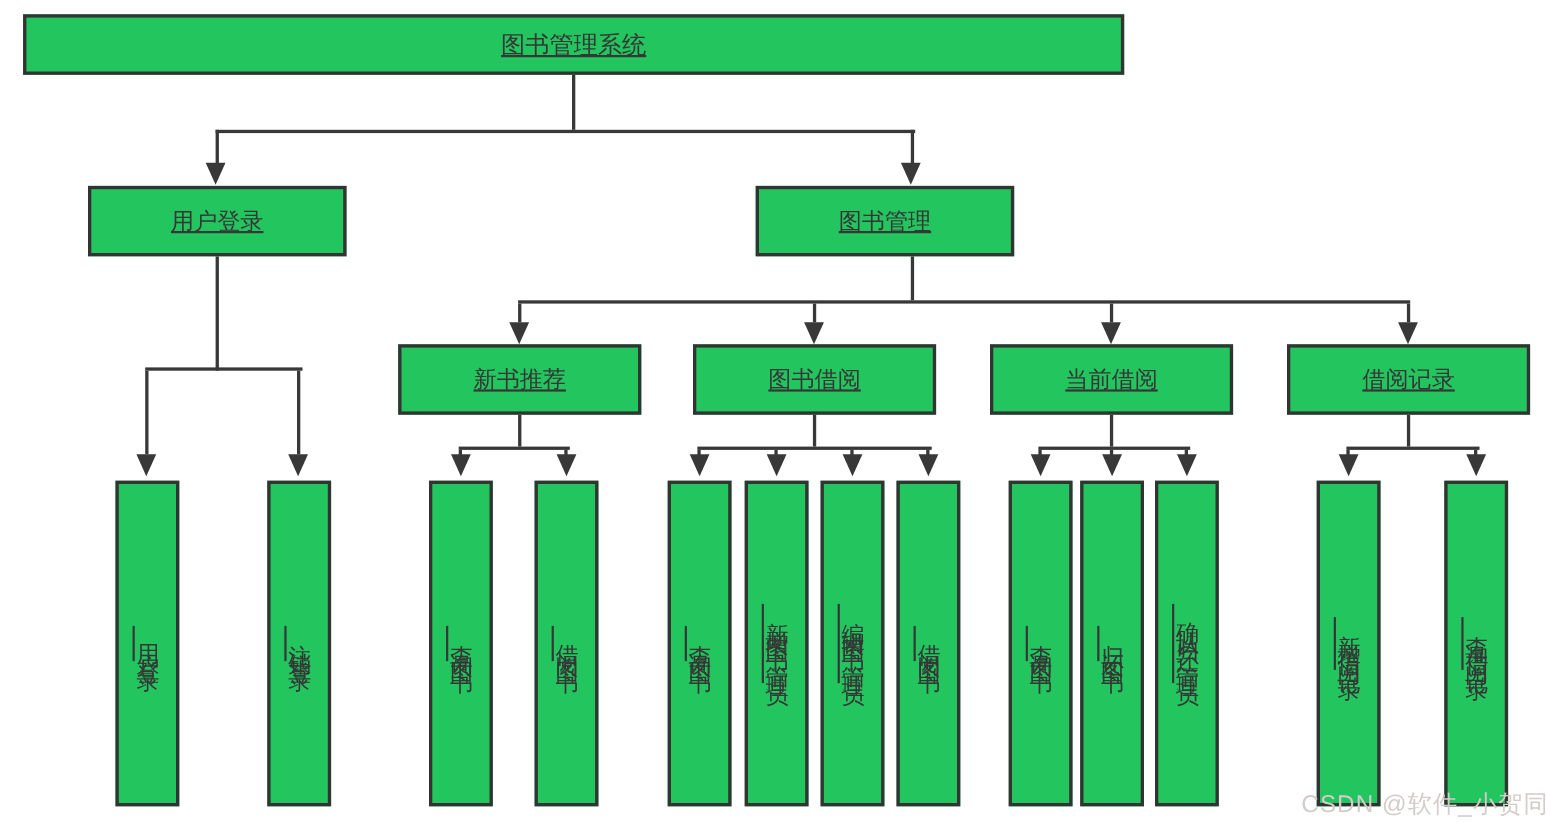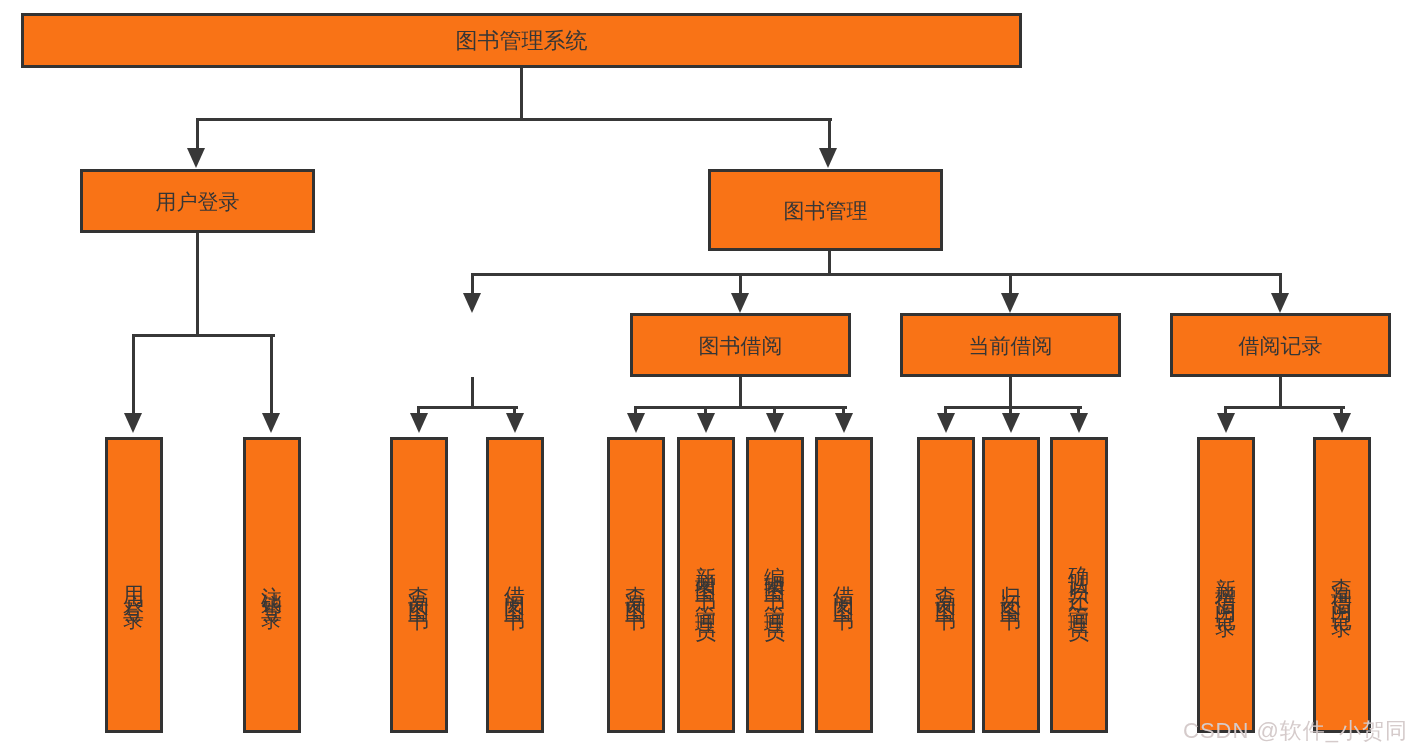--- a/index.html
+++ b/index.html
@@ -15,9 +15,9 @@
     overflow:hidden;font-family:"Liberation Sans","DejaVu Sans",sans-serif;
   }
   .box{
-    position:absolute;background:#f97316;border:3px solid var(--box-border);
+    position:absolute;background:#22c55e;border:3px solid var(--box-border);
     box-sizing:border-box;display:flex;align-items:center;justify-content:center;
-    font-size:21px;color:var(--text);line-height:1;z-index:2;
+    font-size:21px;color:var(--text);line-height:1;z-index:2;text-decoration:underline;
   }
   .vbox{writing-mode:vertical-rl;text-orientation:mixed;letter-spacing:8px;}
   .vl{position:absolute;width:3px;background:var(--line);z-index:1;}

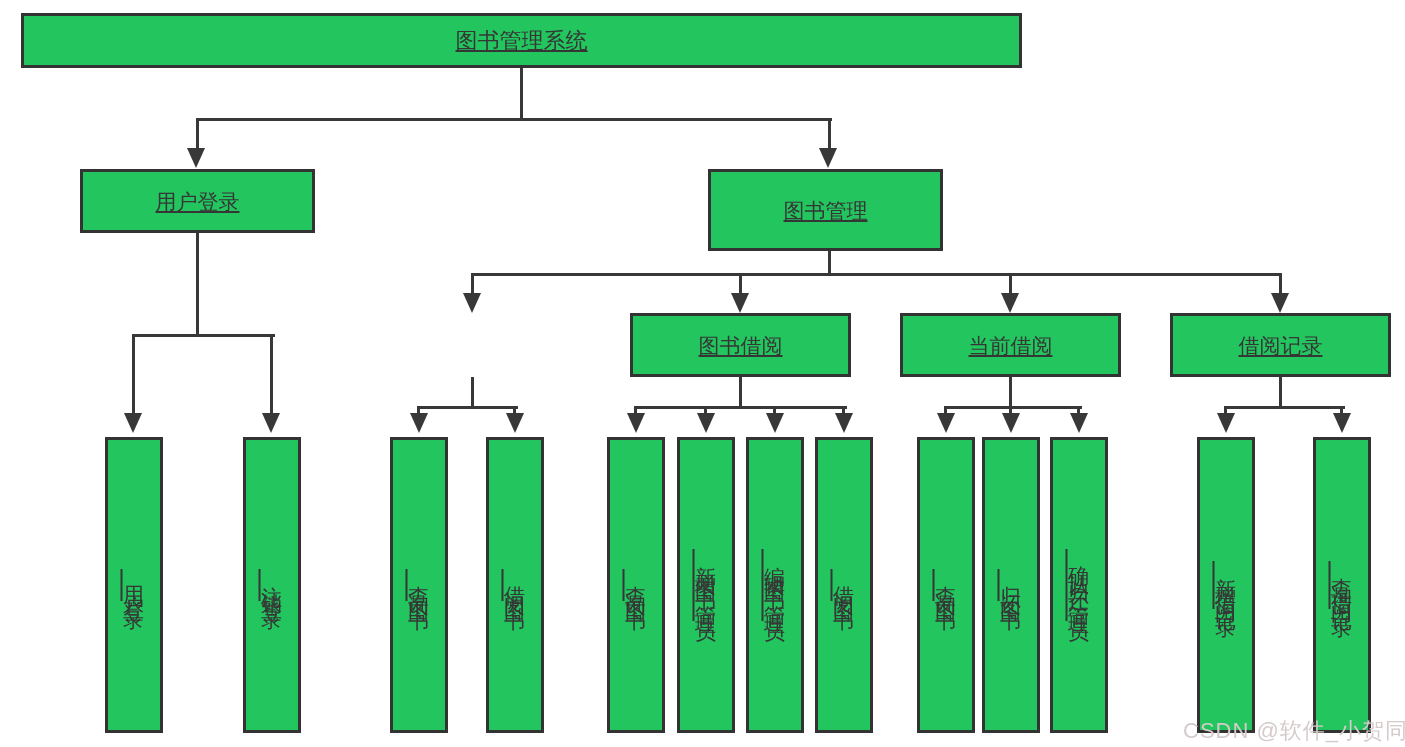--- a/index.html
+++ b/index.html
@@ -48,7 +48,7 @@
   <div class="box" style="left:80px;top:169px;width:235px;height:64px">
     <span>用户登录</span>
   </div>
-  <div class="box" style="left:708px;top:169px;width:235px;height:82px">
+  <div class="box" style="left:687px;top:169px;width:235px;height:64px">
     <span>图书管理</span>
   </div>
 

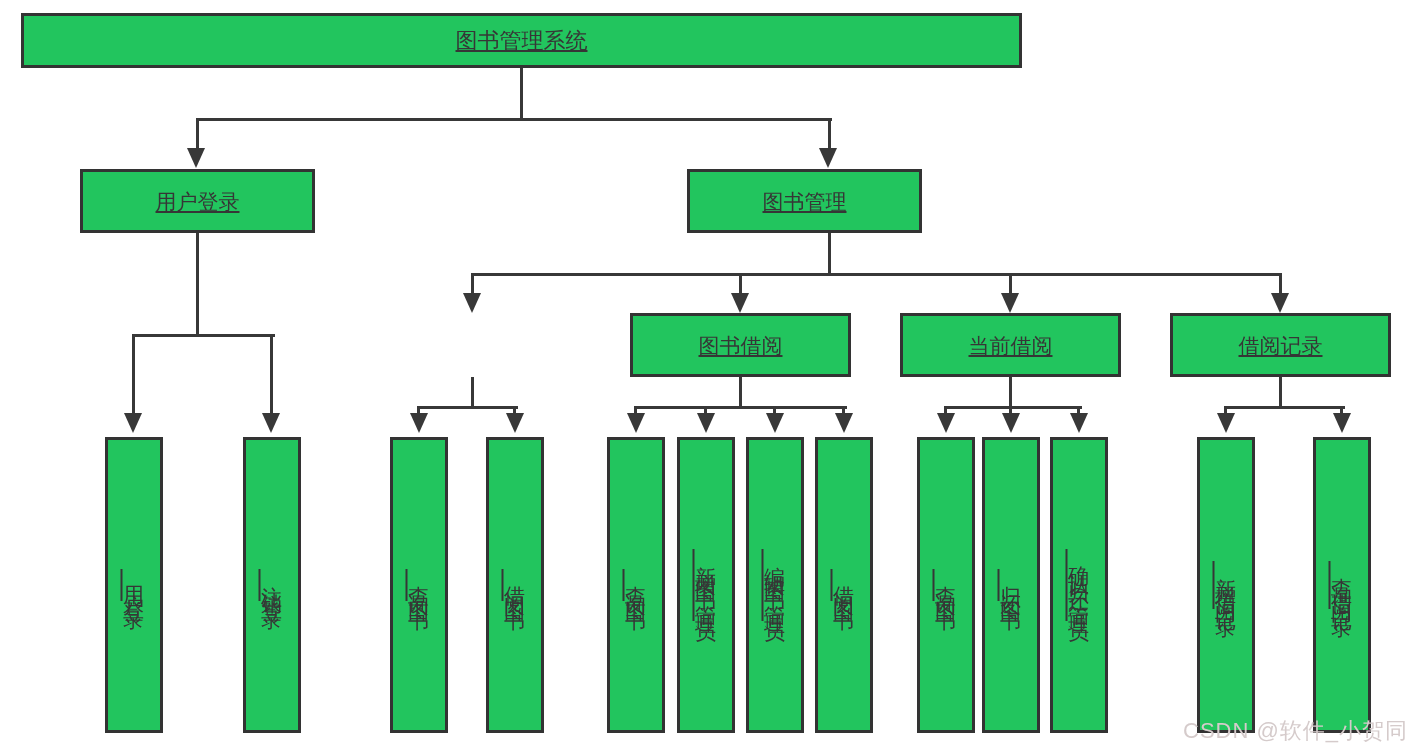--- a/index.html
+++ b/index.html
@@ -70,6 +70,9 @@
   <div class="vl" style="left:1279px;top:276px;height:17px"></div>
   <div class="ah" style="left:1271px;top:293px"></div>
 
+  <div class="box" style="left:362px;top:313px;width:221px;height:64px">
+    <span>新书推荐</span>
+  </div>
   <div class="box" style="left:900px;top:313px;width:221px;height:64px">
     <span>当前借阅</span>
   </div>

